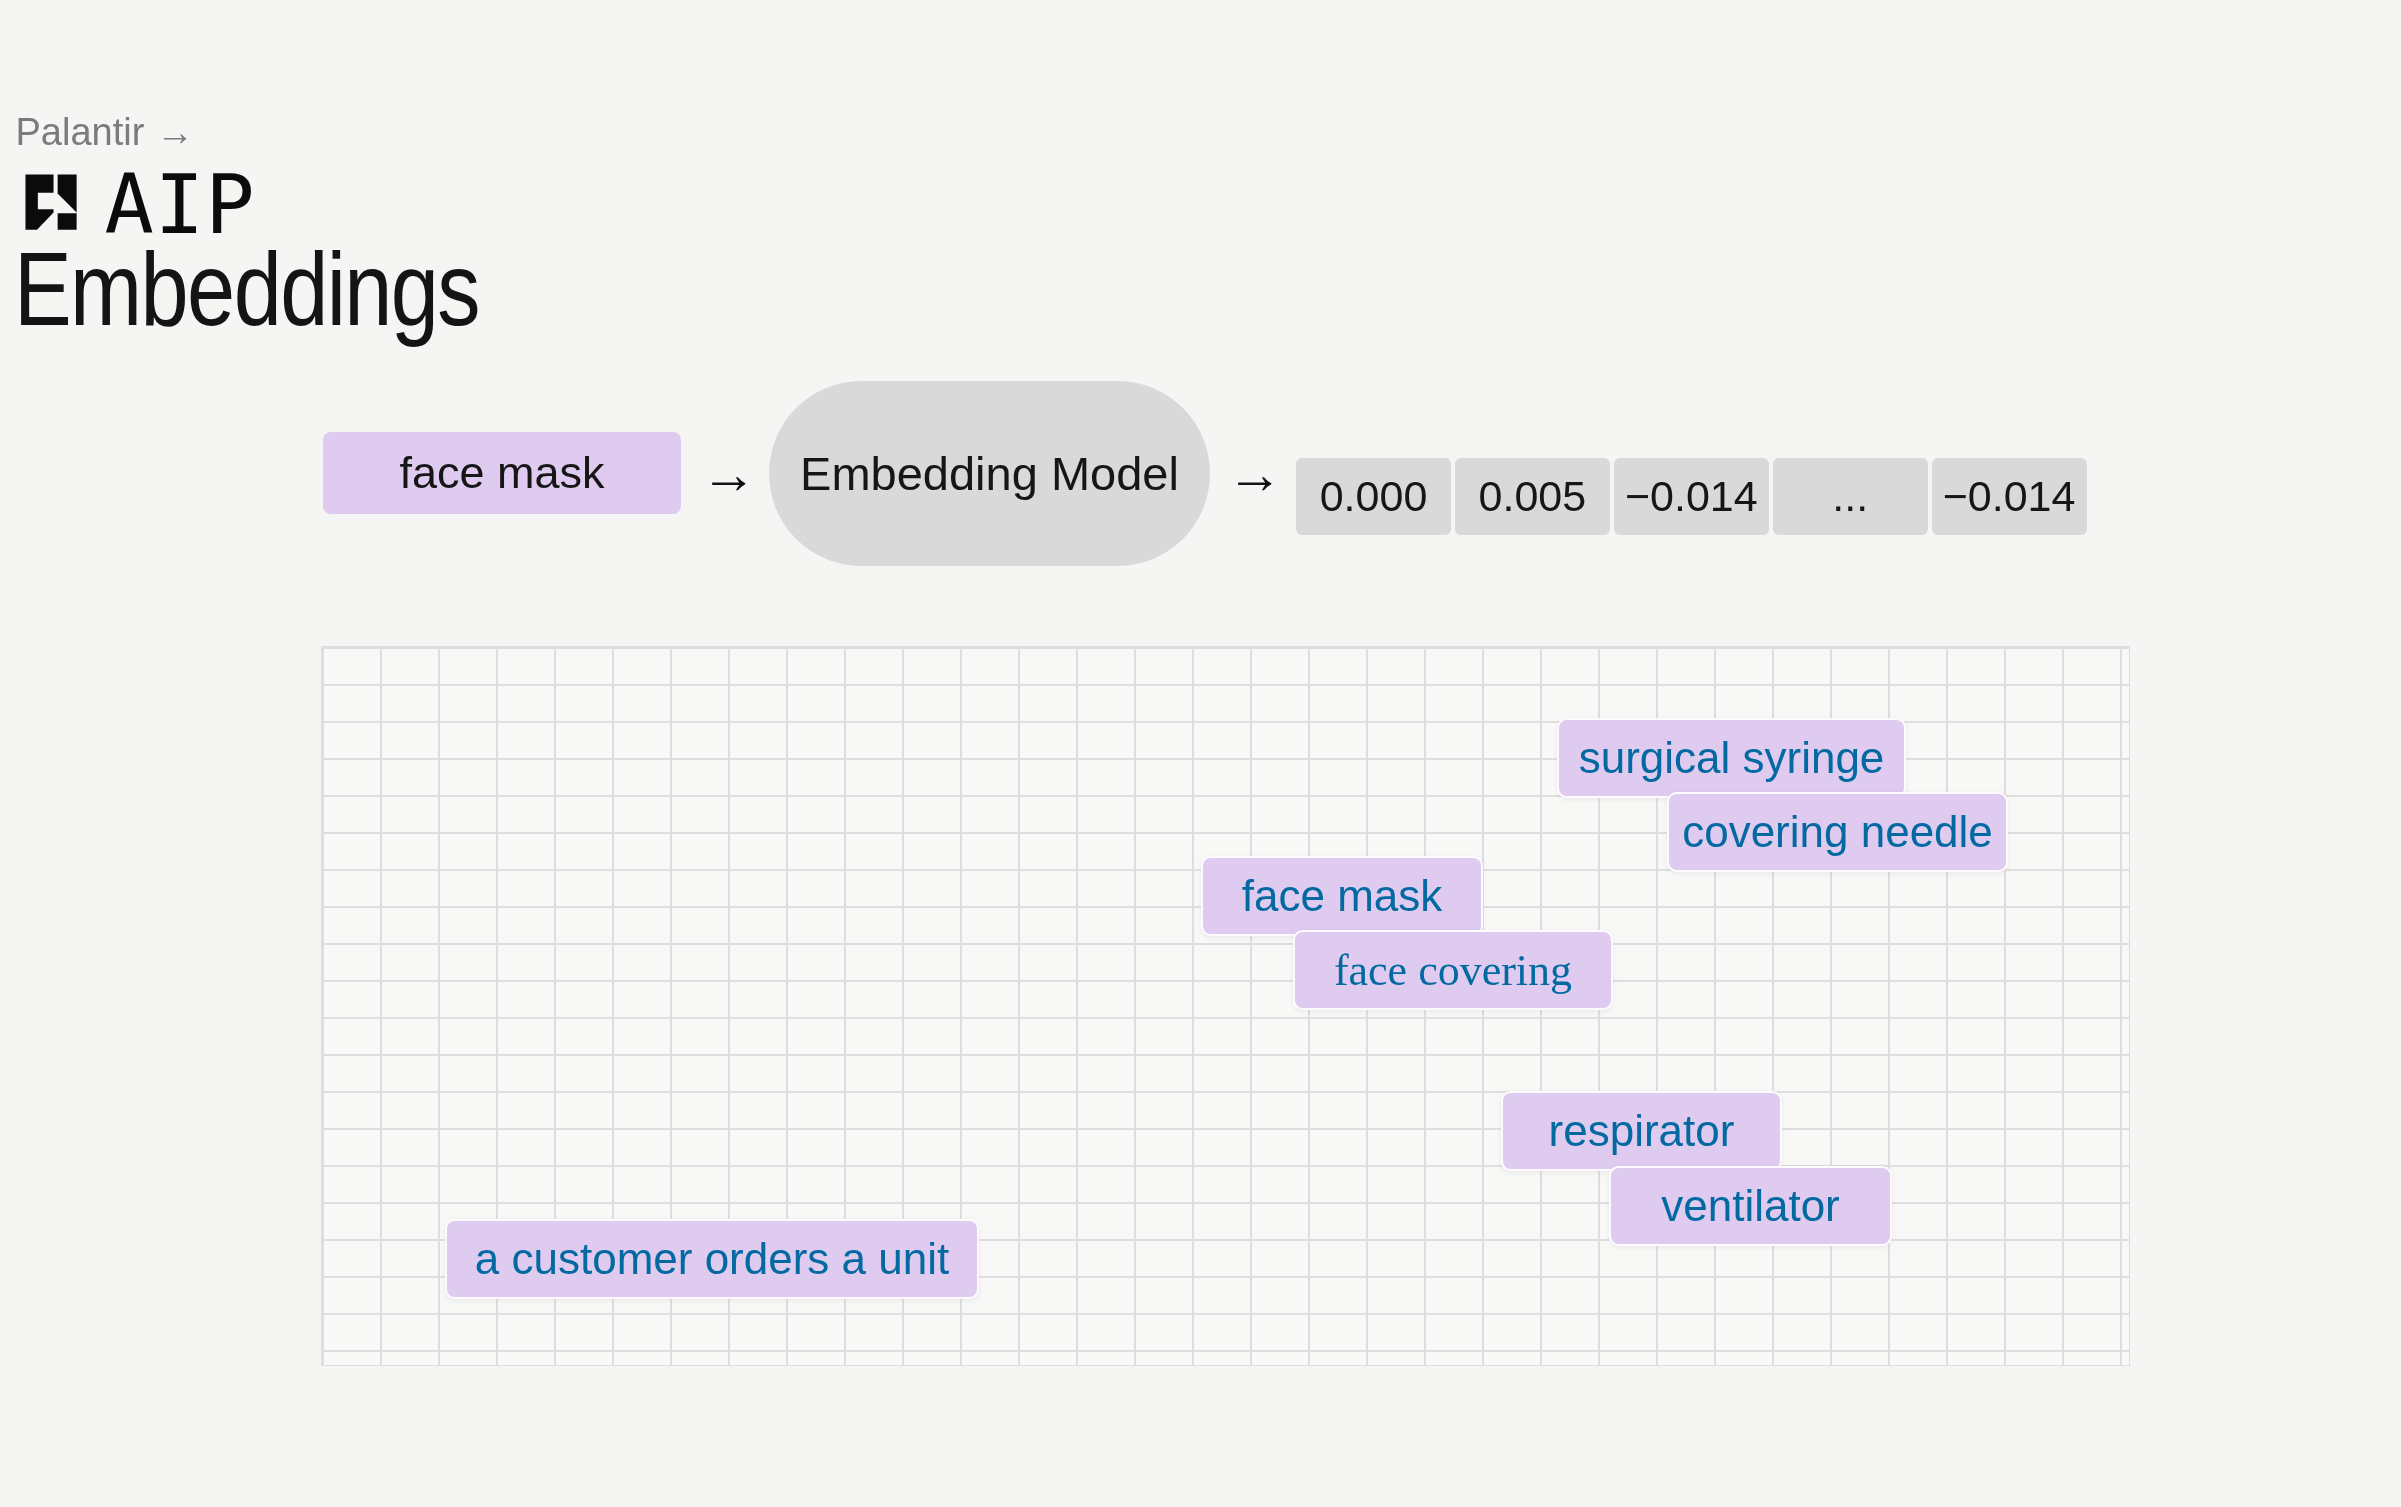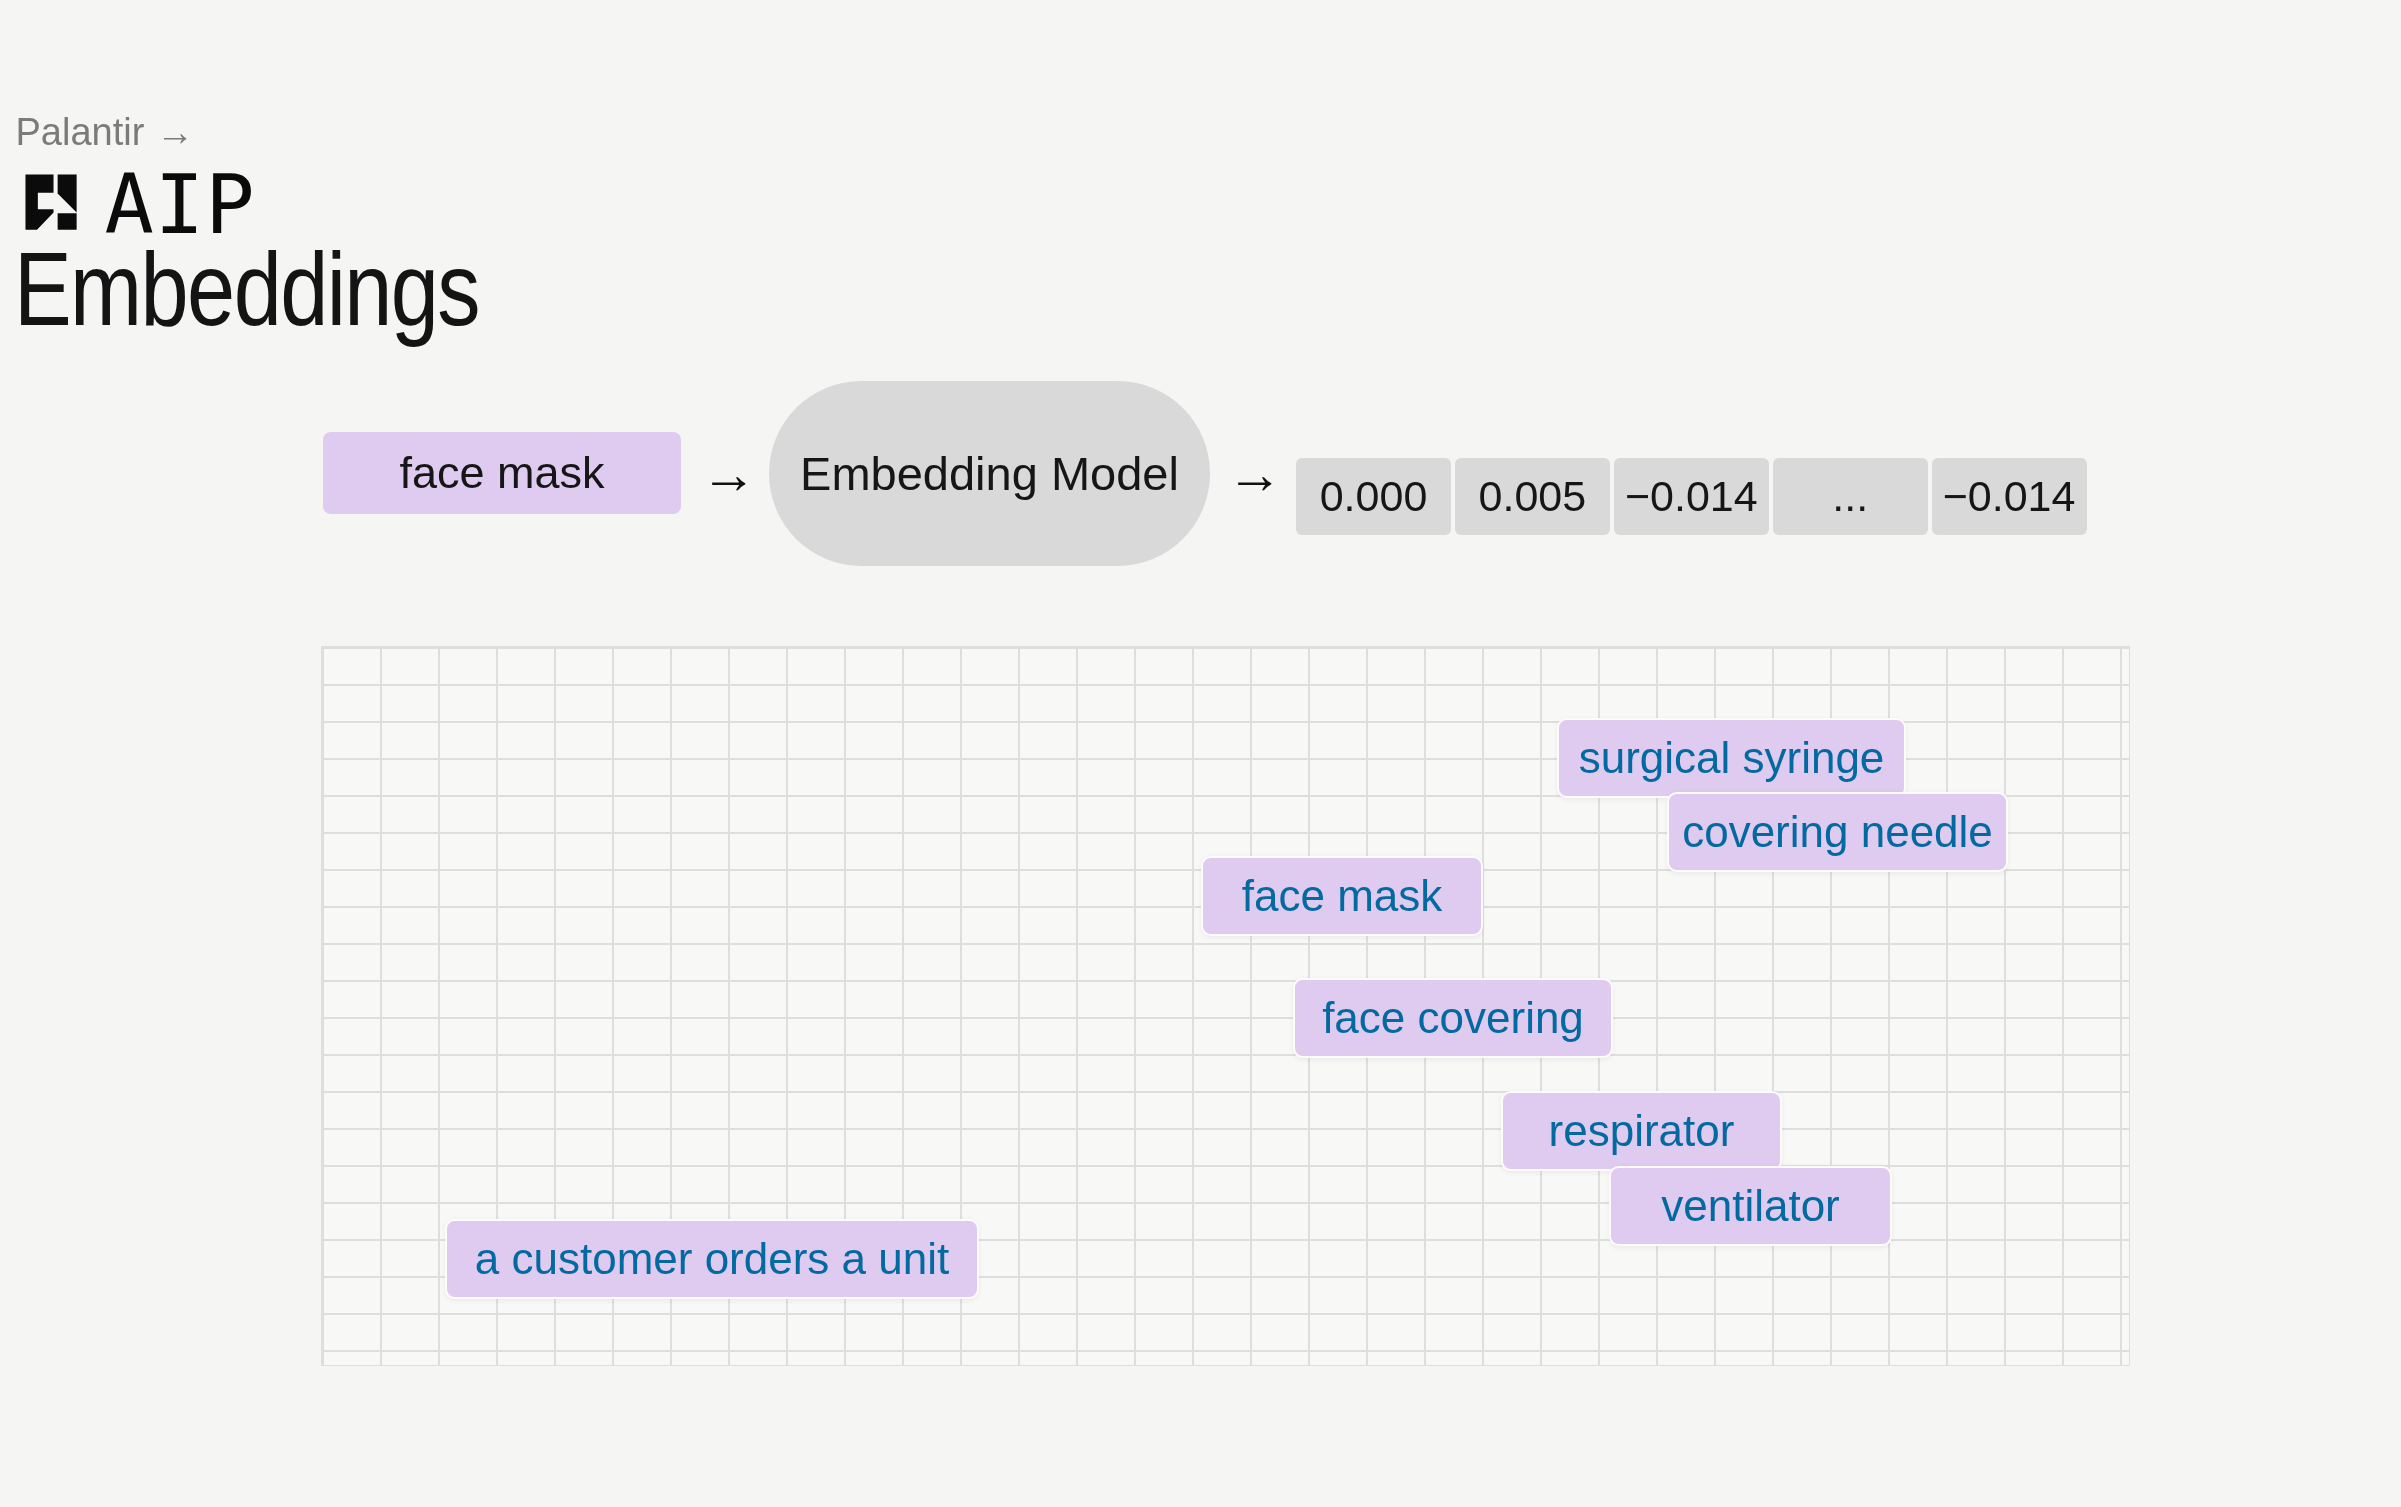--- a/index.html
+++ b/index.html
@@ -127,7 +127,7 @@
   <div class="point" style="left: 1557px; top: 718px; width: 349px;">surgical syringe</div>
       <div class="point" style="left: 1667px; top: 792px; width: 341px;">covering needle</div>
       <div class="point" style="left: 1201px; top: 856px; width: 282px;">face mask</div>
-      <div class="point" style="left: 1293px; top: 978px; width: 320px;">face covering</div>
+      <div class="point" style="left: 1293px; top: 930px; width: 320px; font-family: Liberation Serif, serif;">face covering</div>
       <div class="point" style="left: 1501px; top: 1091px; width: 281px;">respirator</div>
       <div class="point" style="left: 1609px; top: 1166px; width: 283px;">ventilator</div>
       <div class="point" style="left: 445px; top: 1219px; width: 534px;">a customer orders a unit</div>

